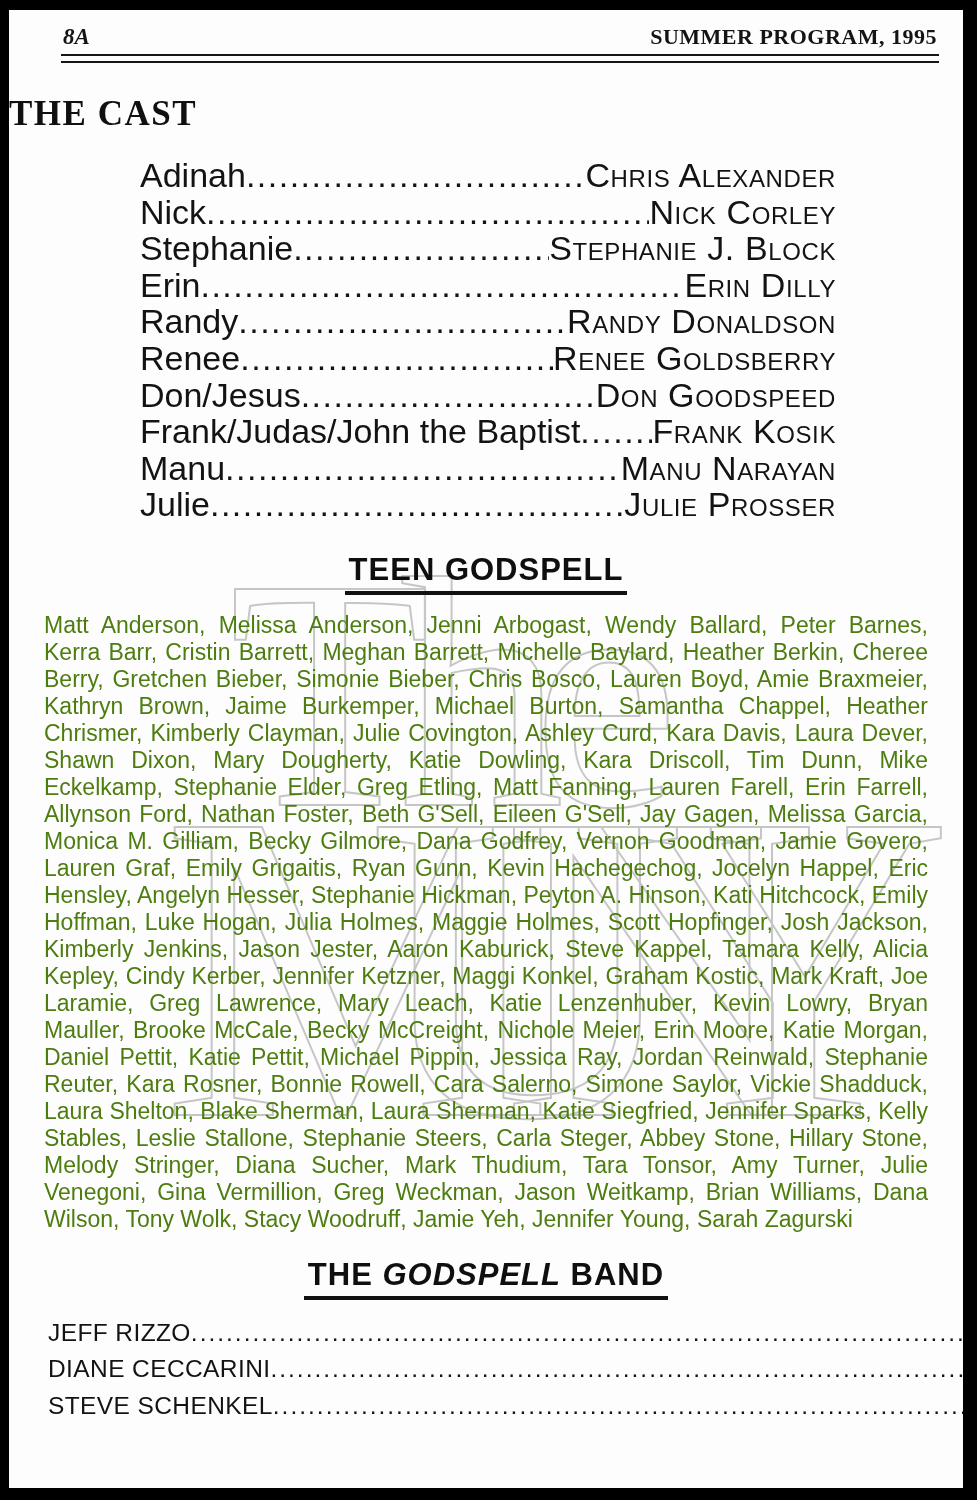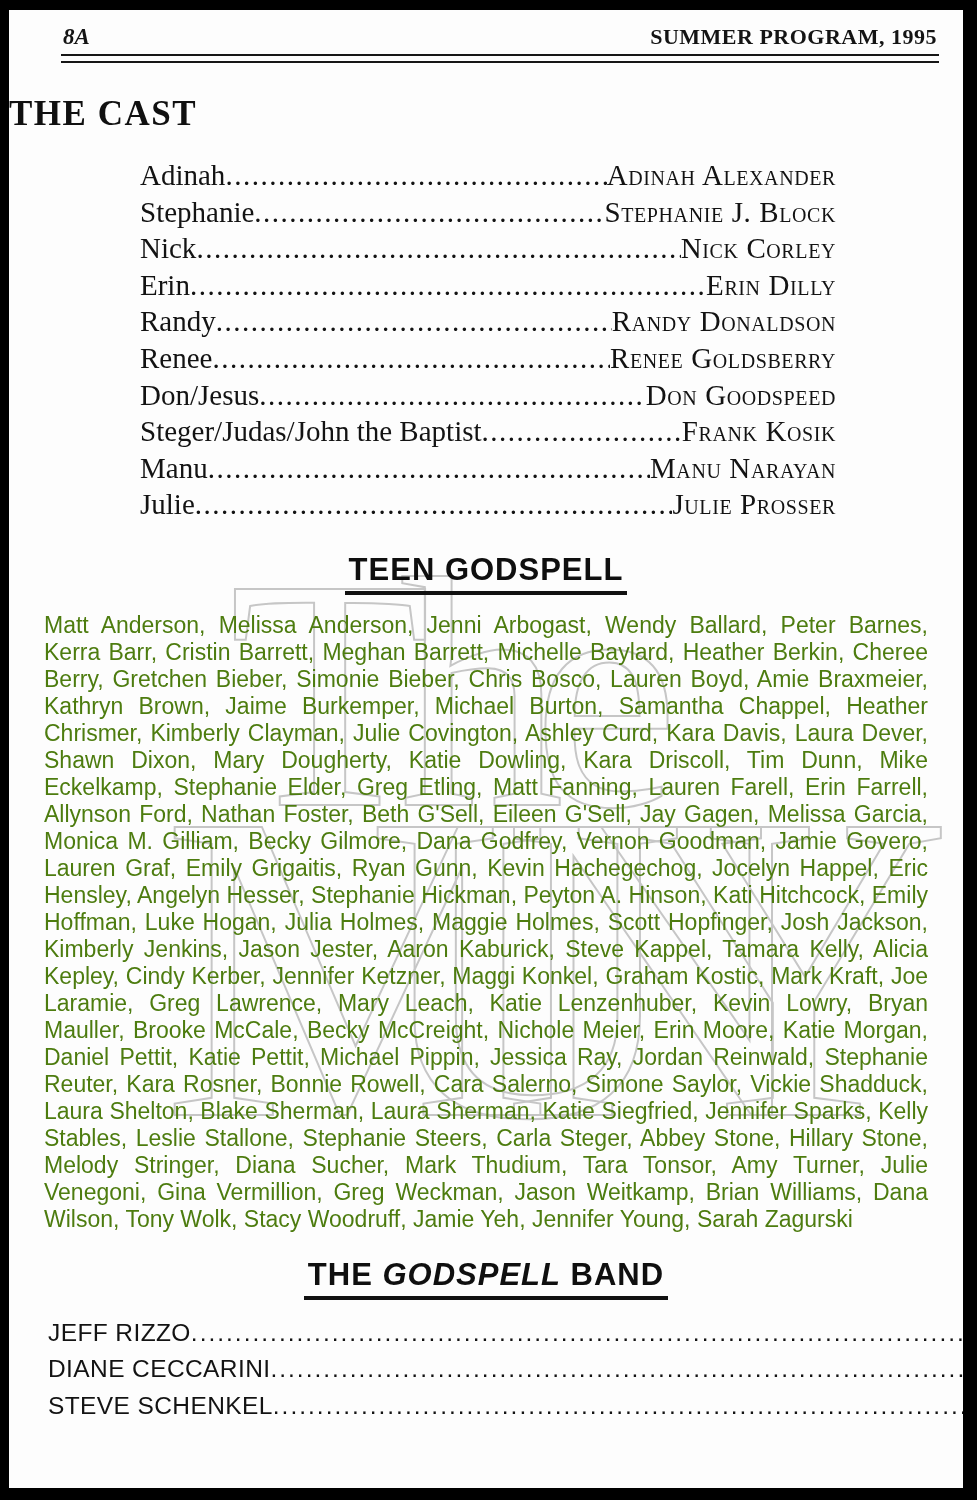--- a/index.html
+++ b/index.html
@@ -20,7 +20,7 @@
   .cast-title { margin-top:31px; text-align:left; font:700 35px "Liberation Serif", serif; letter-spacing:1.5px; color:#101010; }
   .cast-list { width:696px; margin:23px 0 0 131px; }
   .leader-row { display:flex; align-items:baseline; color:#131313; }
-  .cast-list .leader-row { font-size:29px; line-height:36.6px; font-family:Liberation Serif, serif; }
+  .cast-list .leader-row { font-size:34px; line-height:36.6px; font-family:Liberation Sans, sans-serif; }
   .cast-actor { font-variant:small-caps; letter-spacing:0.6px; white-space:nowrap; }
   .cast-role { white-space:nowrap; }
   .dots { flex:1 1 auto; min-width:10px; overflow:hidden; white-space:nowrap; }

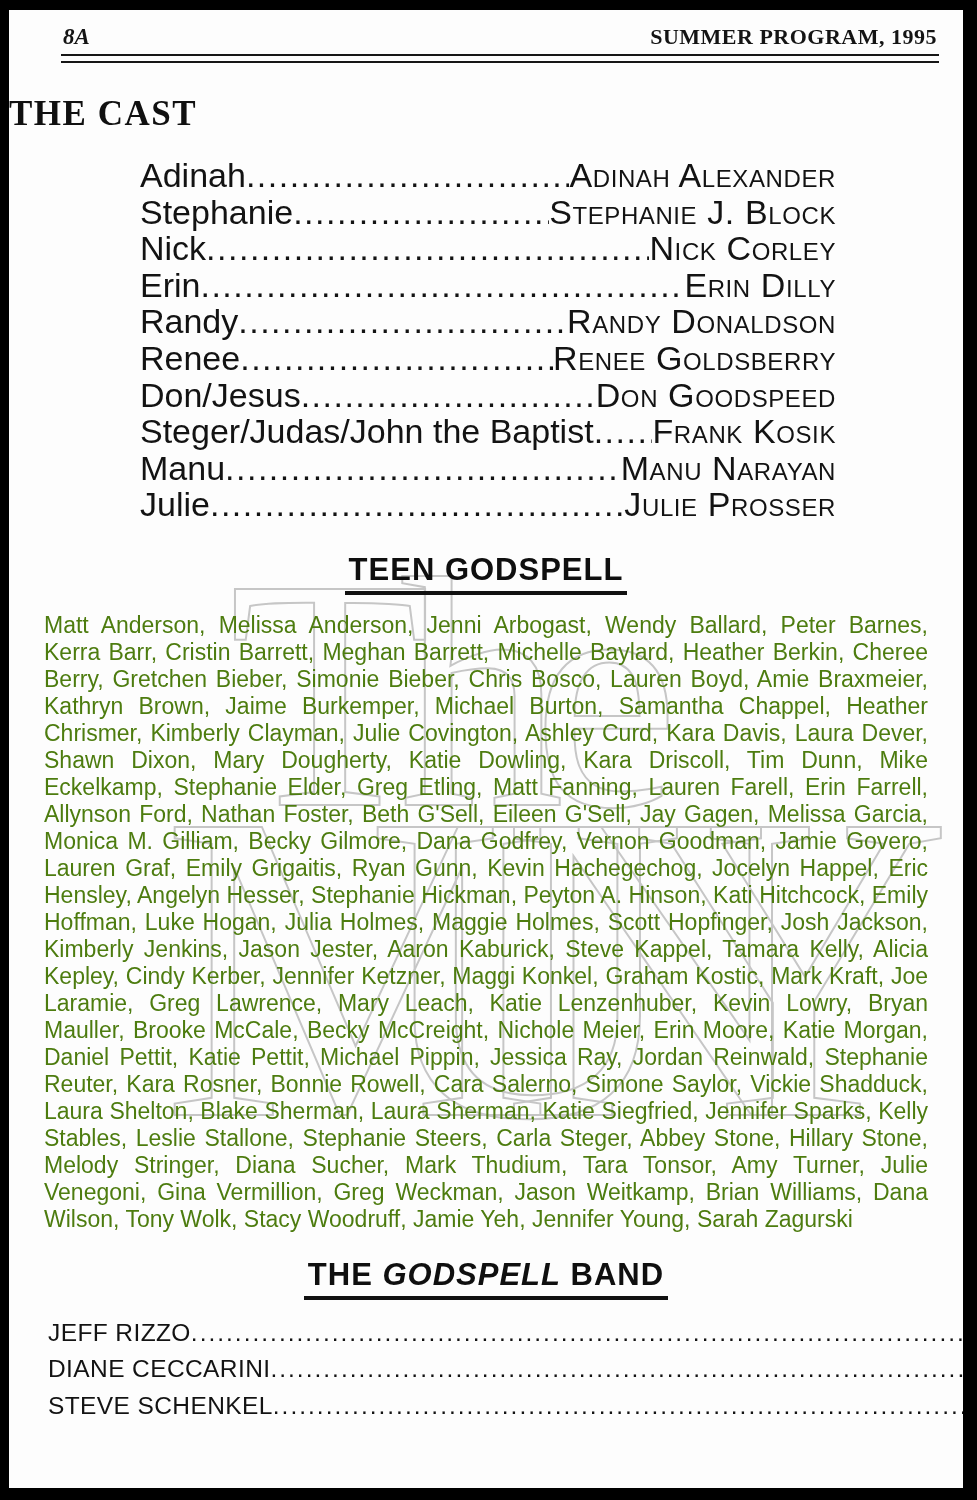--- a/index.html
+++ b/index.html
@@ -68,7 +68,7 @@
         <div class="leader-row">
           <span class="cast-role">Adinah</span>
             <span class="dots"></span>
-            <span class="cast-actor">Adinah Alexander</span>
+            <span class="cast-actor">Chris Alexander</span>
         </div>
         <div class="leader-row">
           <span class="cast-role">Stephanie</span>

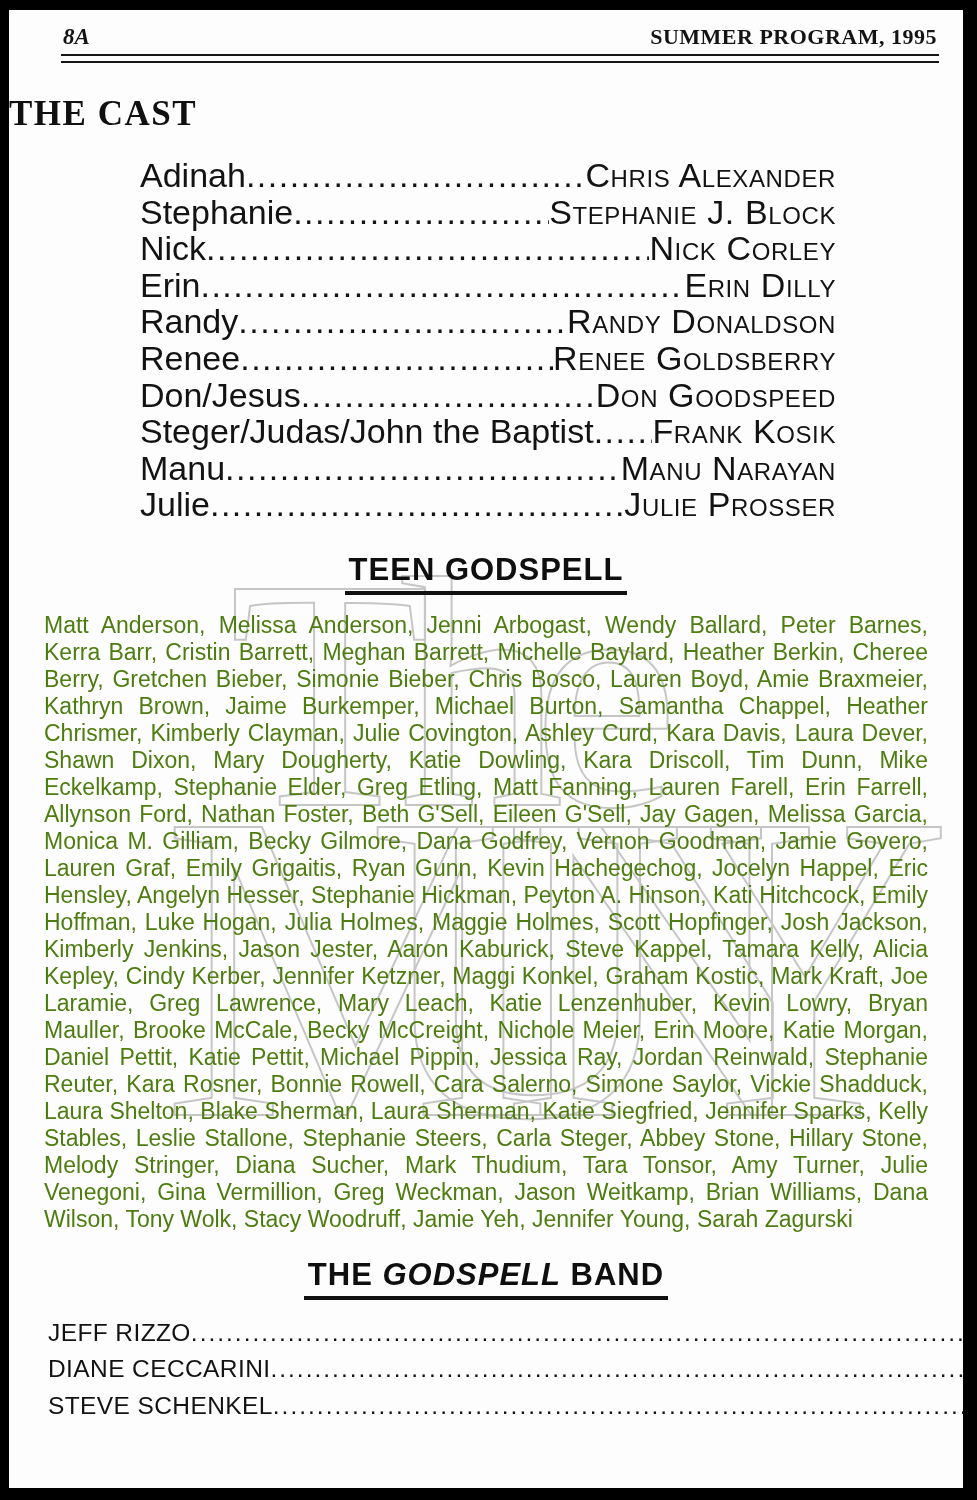--- a/index.html
+++ b/index.html
@@ -71,14 +71,14 @@
             <span class="cast-actor">Chris Alexander</span>
         </div>
         <div class="leader-row">
+          <span class="cast-role">Nick</span>
+            <span class="dots"></span>
+            <span class="cast-actor">Nick Corley</span>
+        </div>
+        <div class="leader-row">
           <span class="cast-role">Stephanie</span>
             <span class="dots"></span>
             <span class="cast-actor">Stephanie J. Block</span>
-        </div>
-        <div class="leader-row">
-          <span class="cast-role">Nick</span>
-            <span class="dots"></span>
-            <span class="cast-actor">Nick Corley</span>
         </div>
         <div class="leader-row">
           <span class="cast-role">Erin</span>

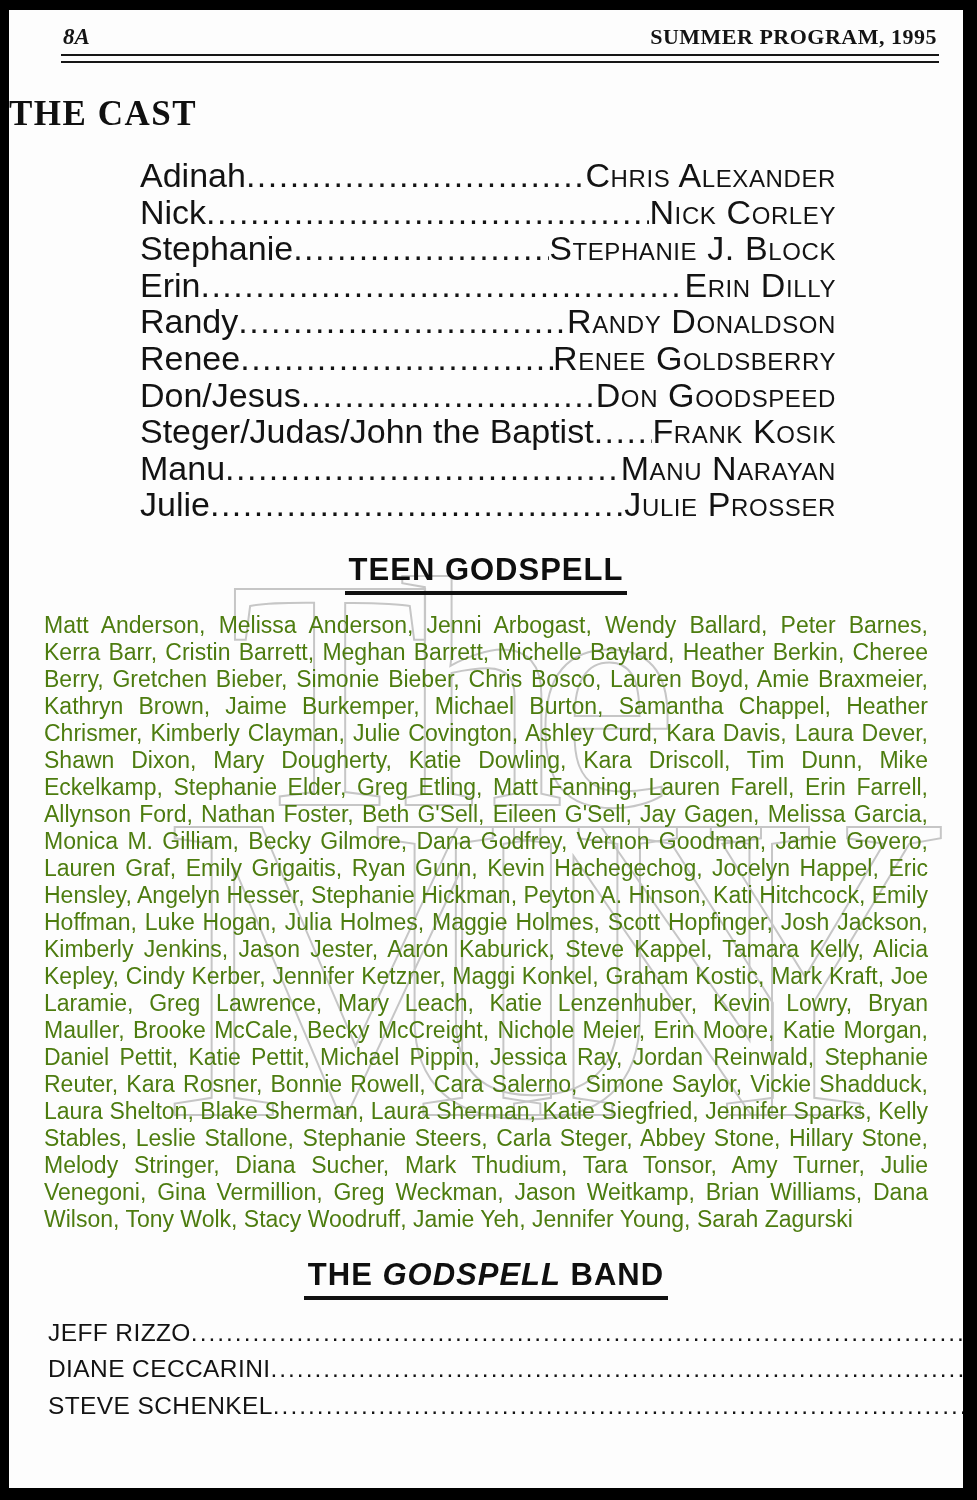--- a/index.html
+++ b/index.html
@@ -101,7 +101,7 @@
             <span class="cast-actor">Don Goodspeed</span>
         </div>
         <div class="leader-row">
-          <span class="cast-role">Steger/Judas/John the Baptist</span>
+          <span class="cast-role">Frank/Judas/John the Baptist</span>
             <span class="dots"></span>
             <span class="cast-actor">Frank Kosik</span>
         </div>

